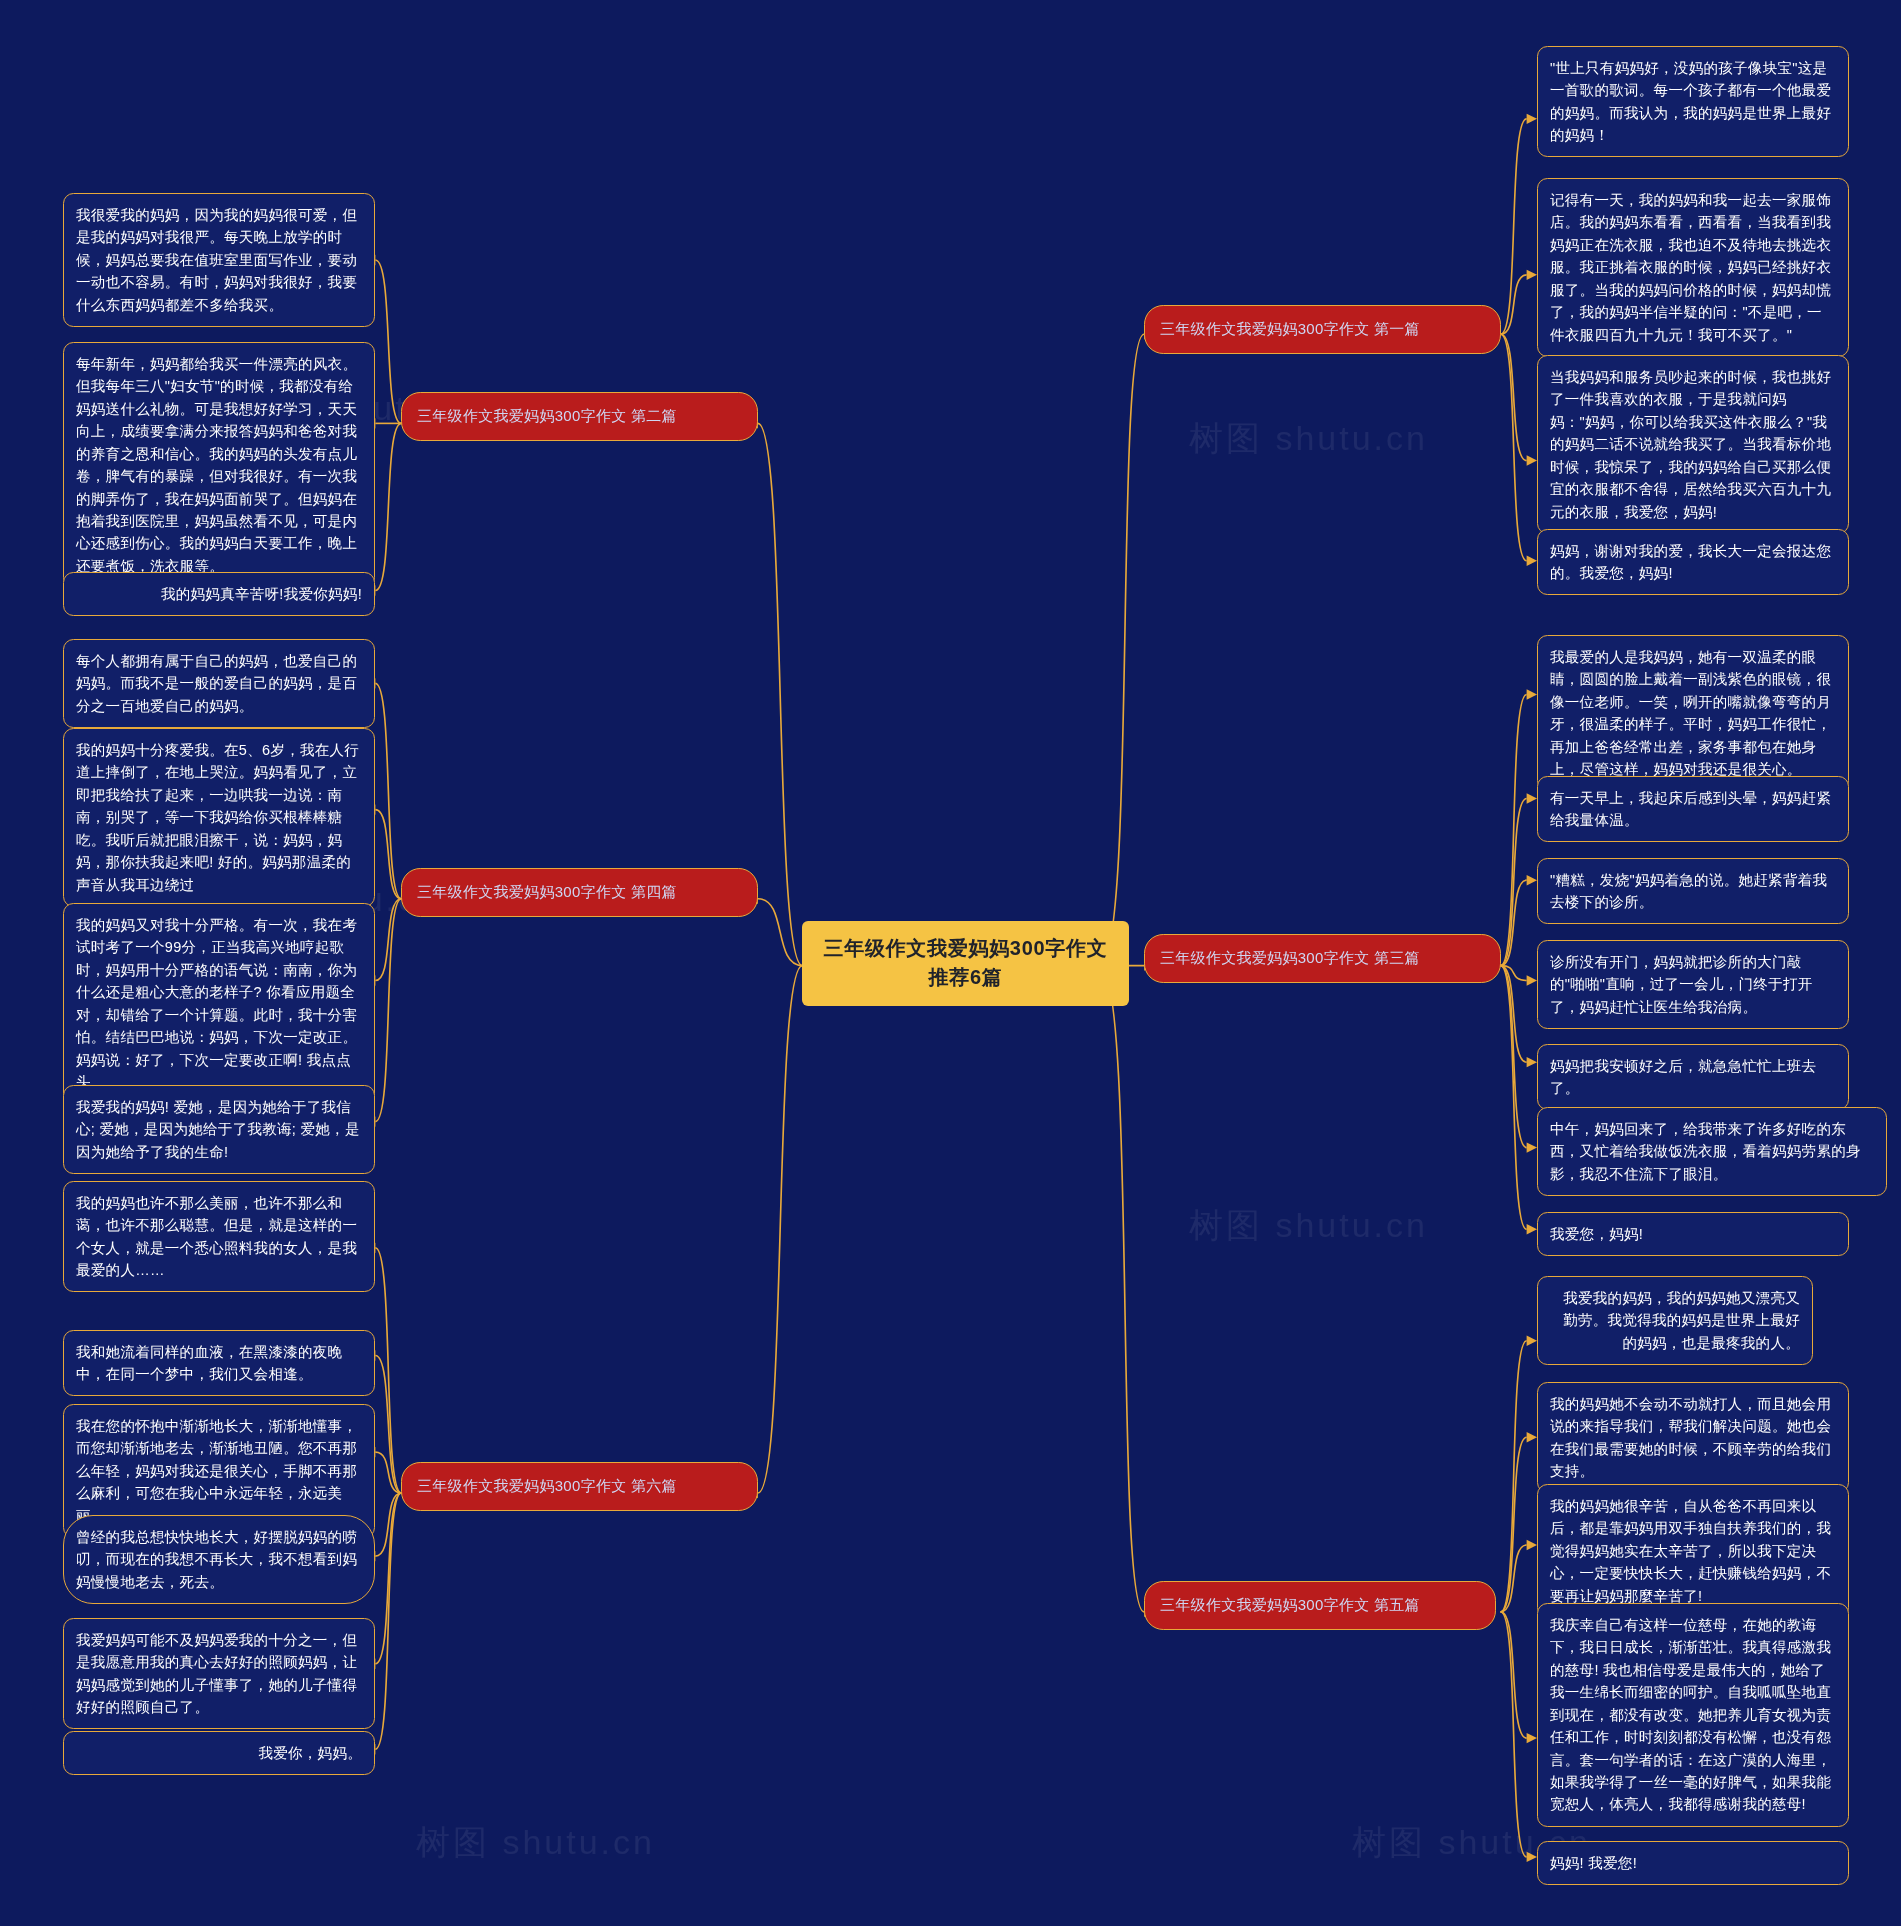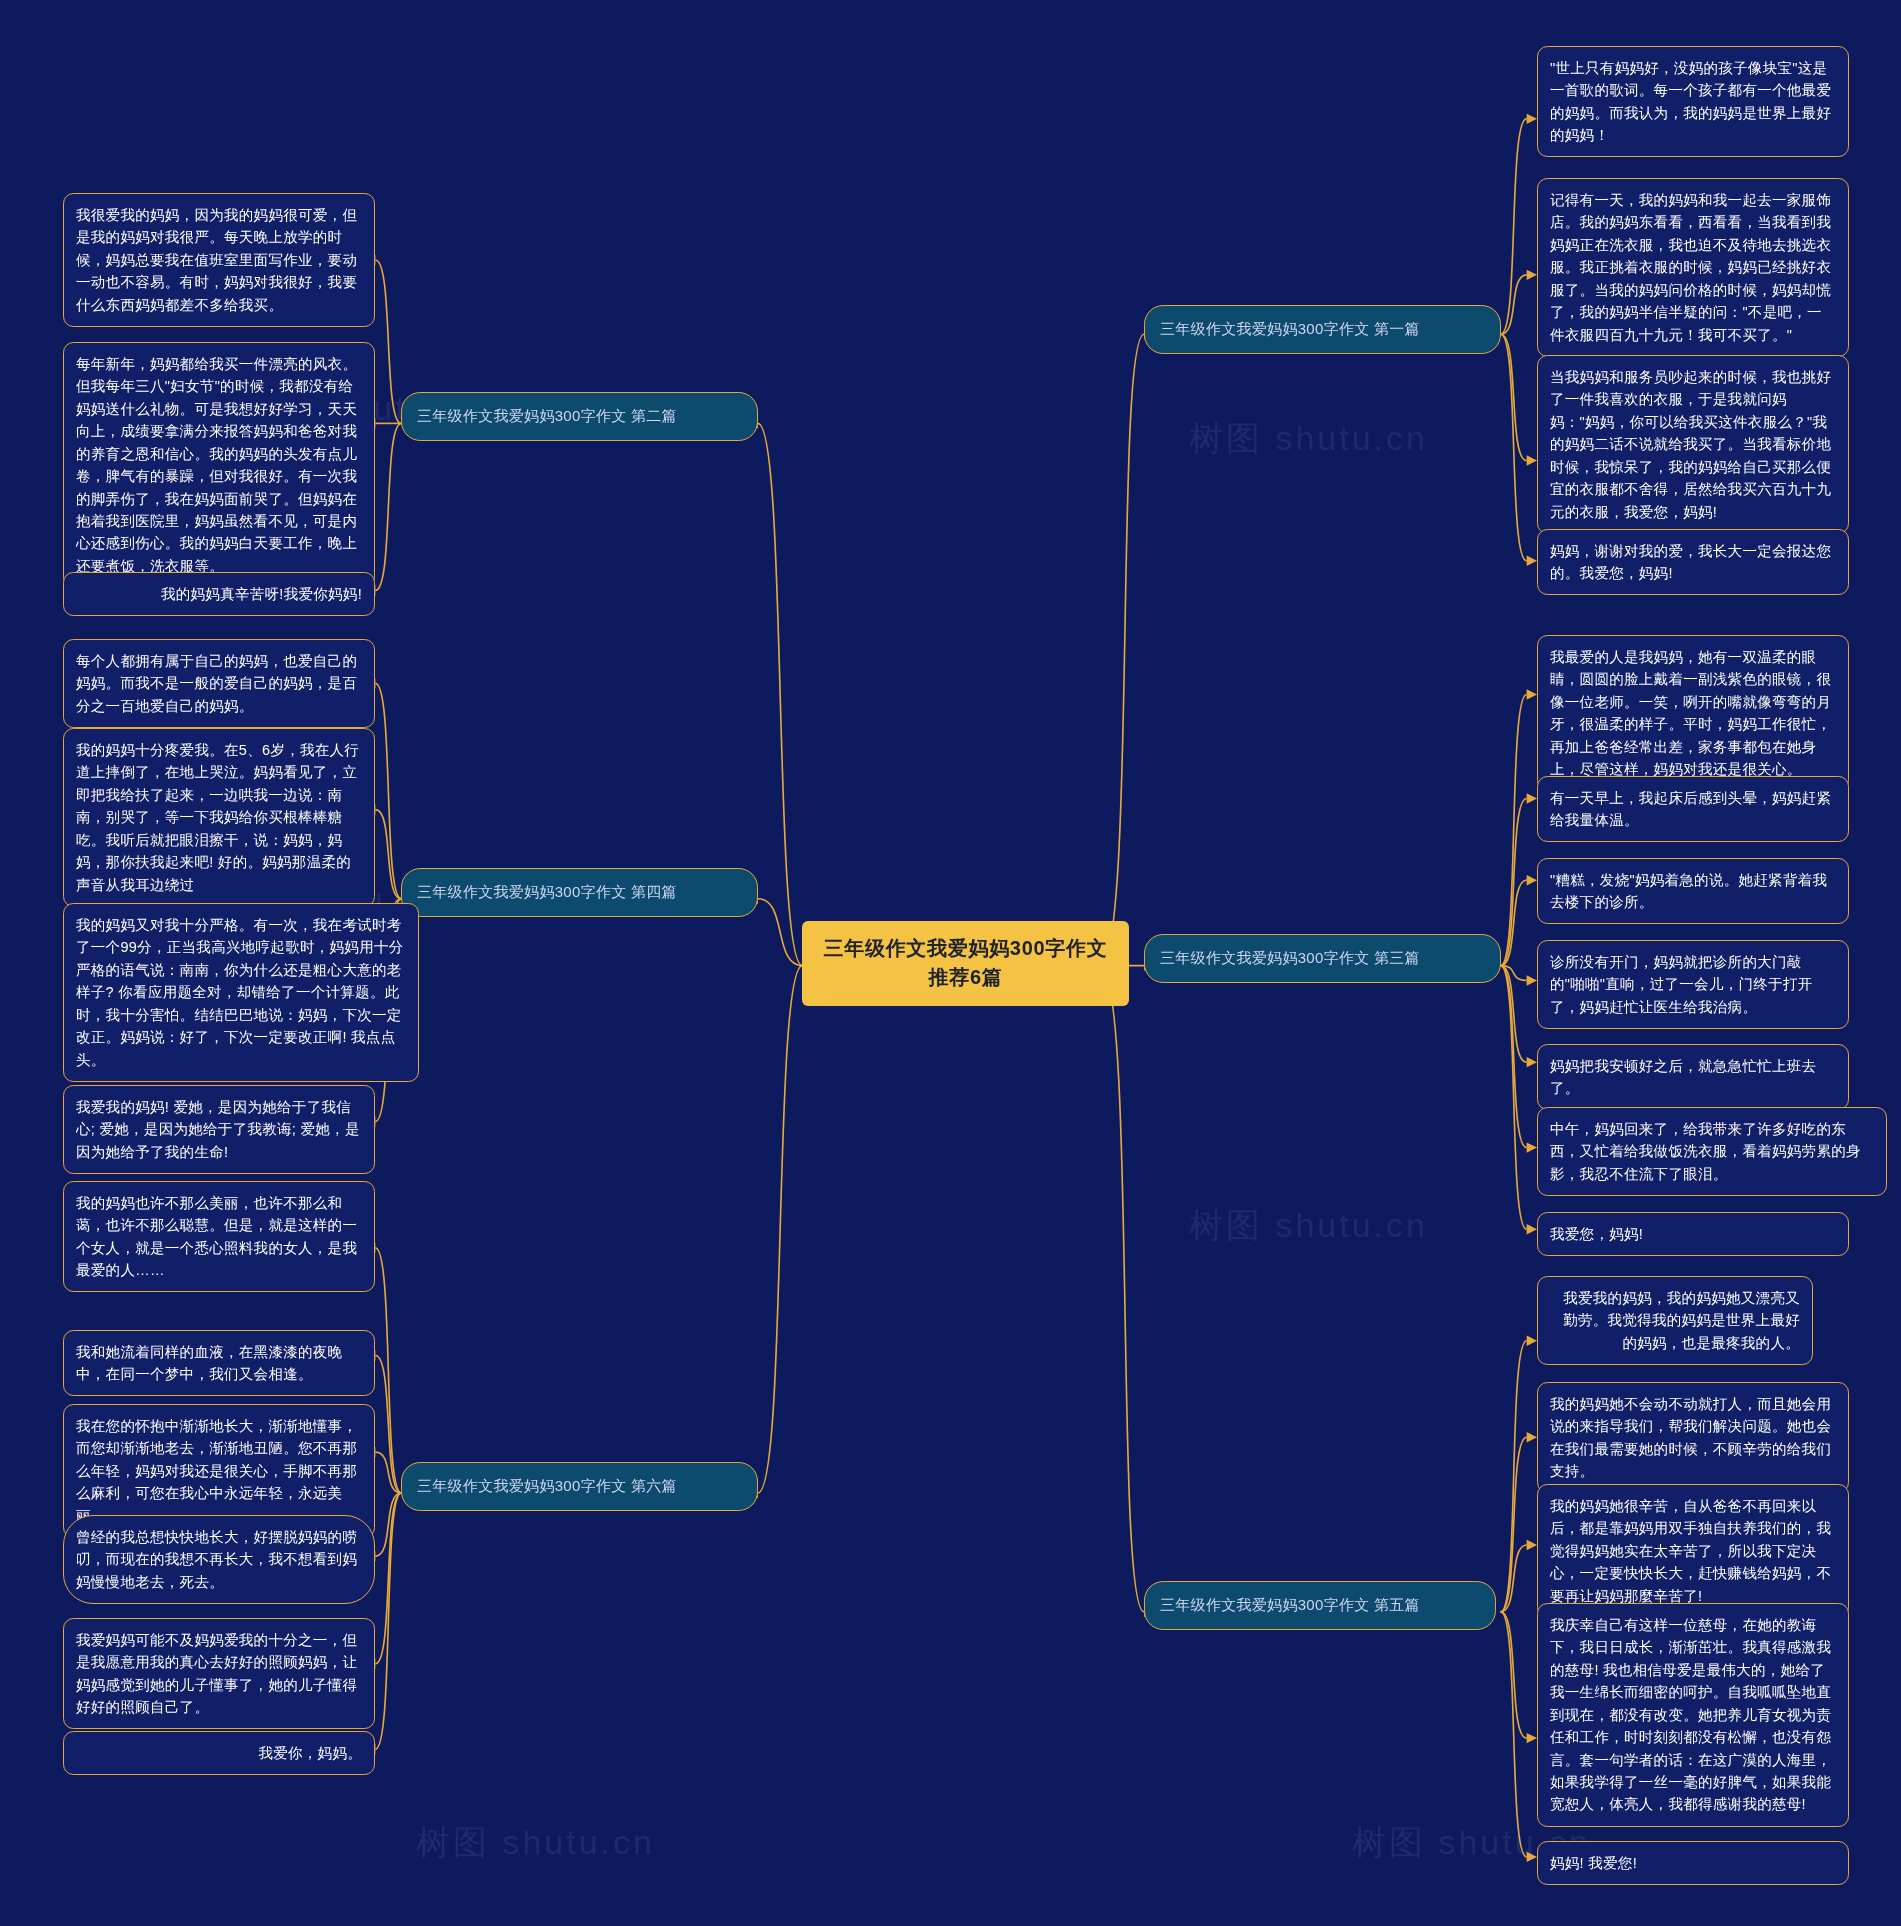--- a/index.html
+++ b/index.html
@@ -44,7 +44,7 @@
     background: #111f68;
   }
   .branch {
-    background: #0c4a6e;
+    background: #b91c1c;
     border-radius: 19.3px;
     color: #cfd6f2;
     padding: 12px 15px;

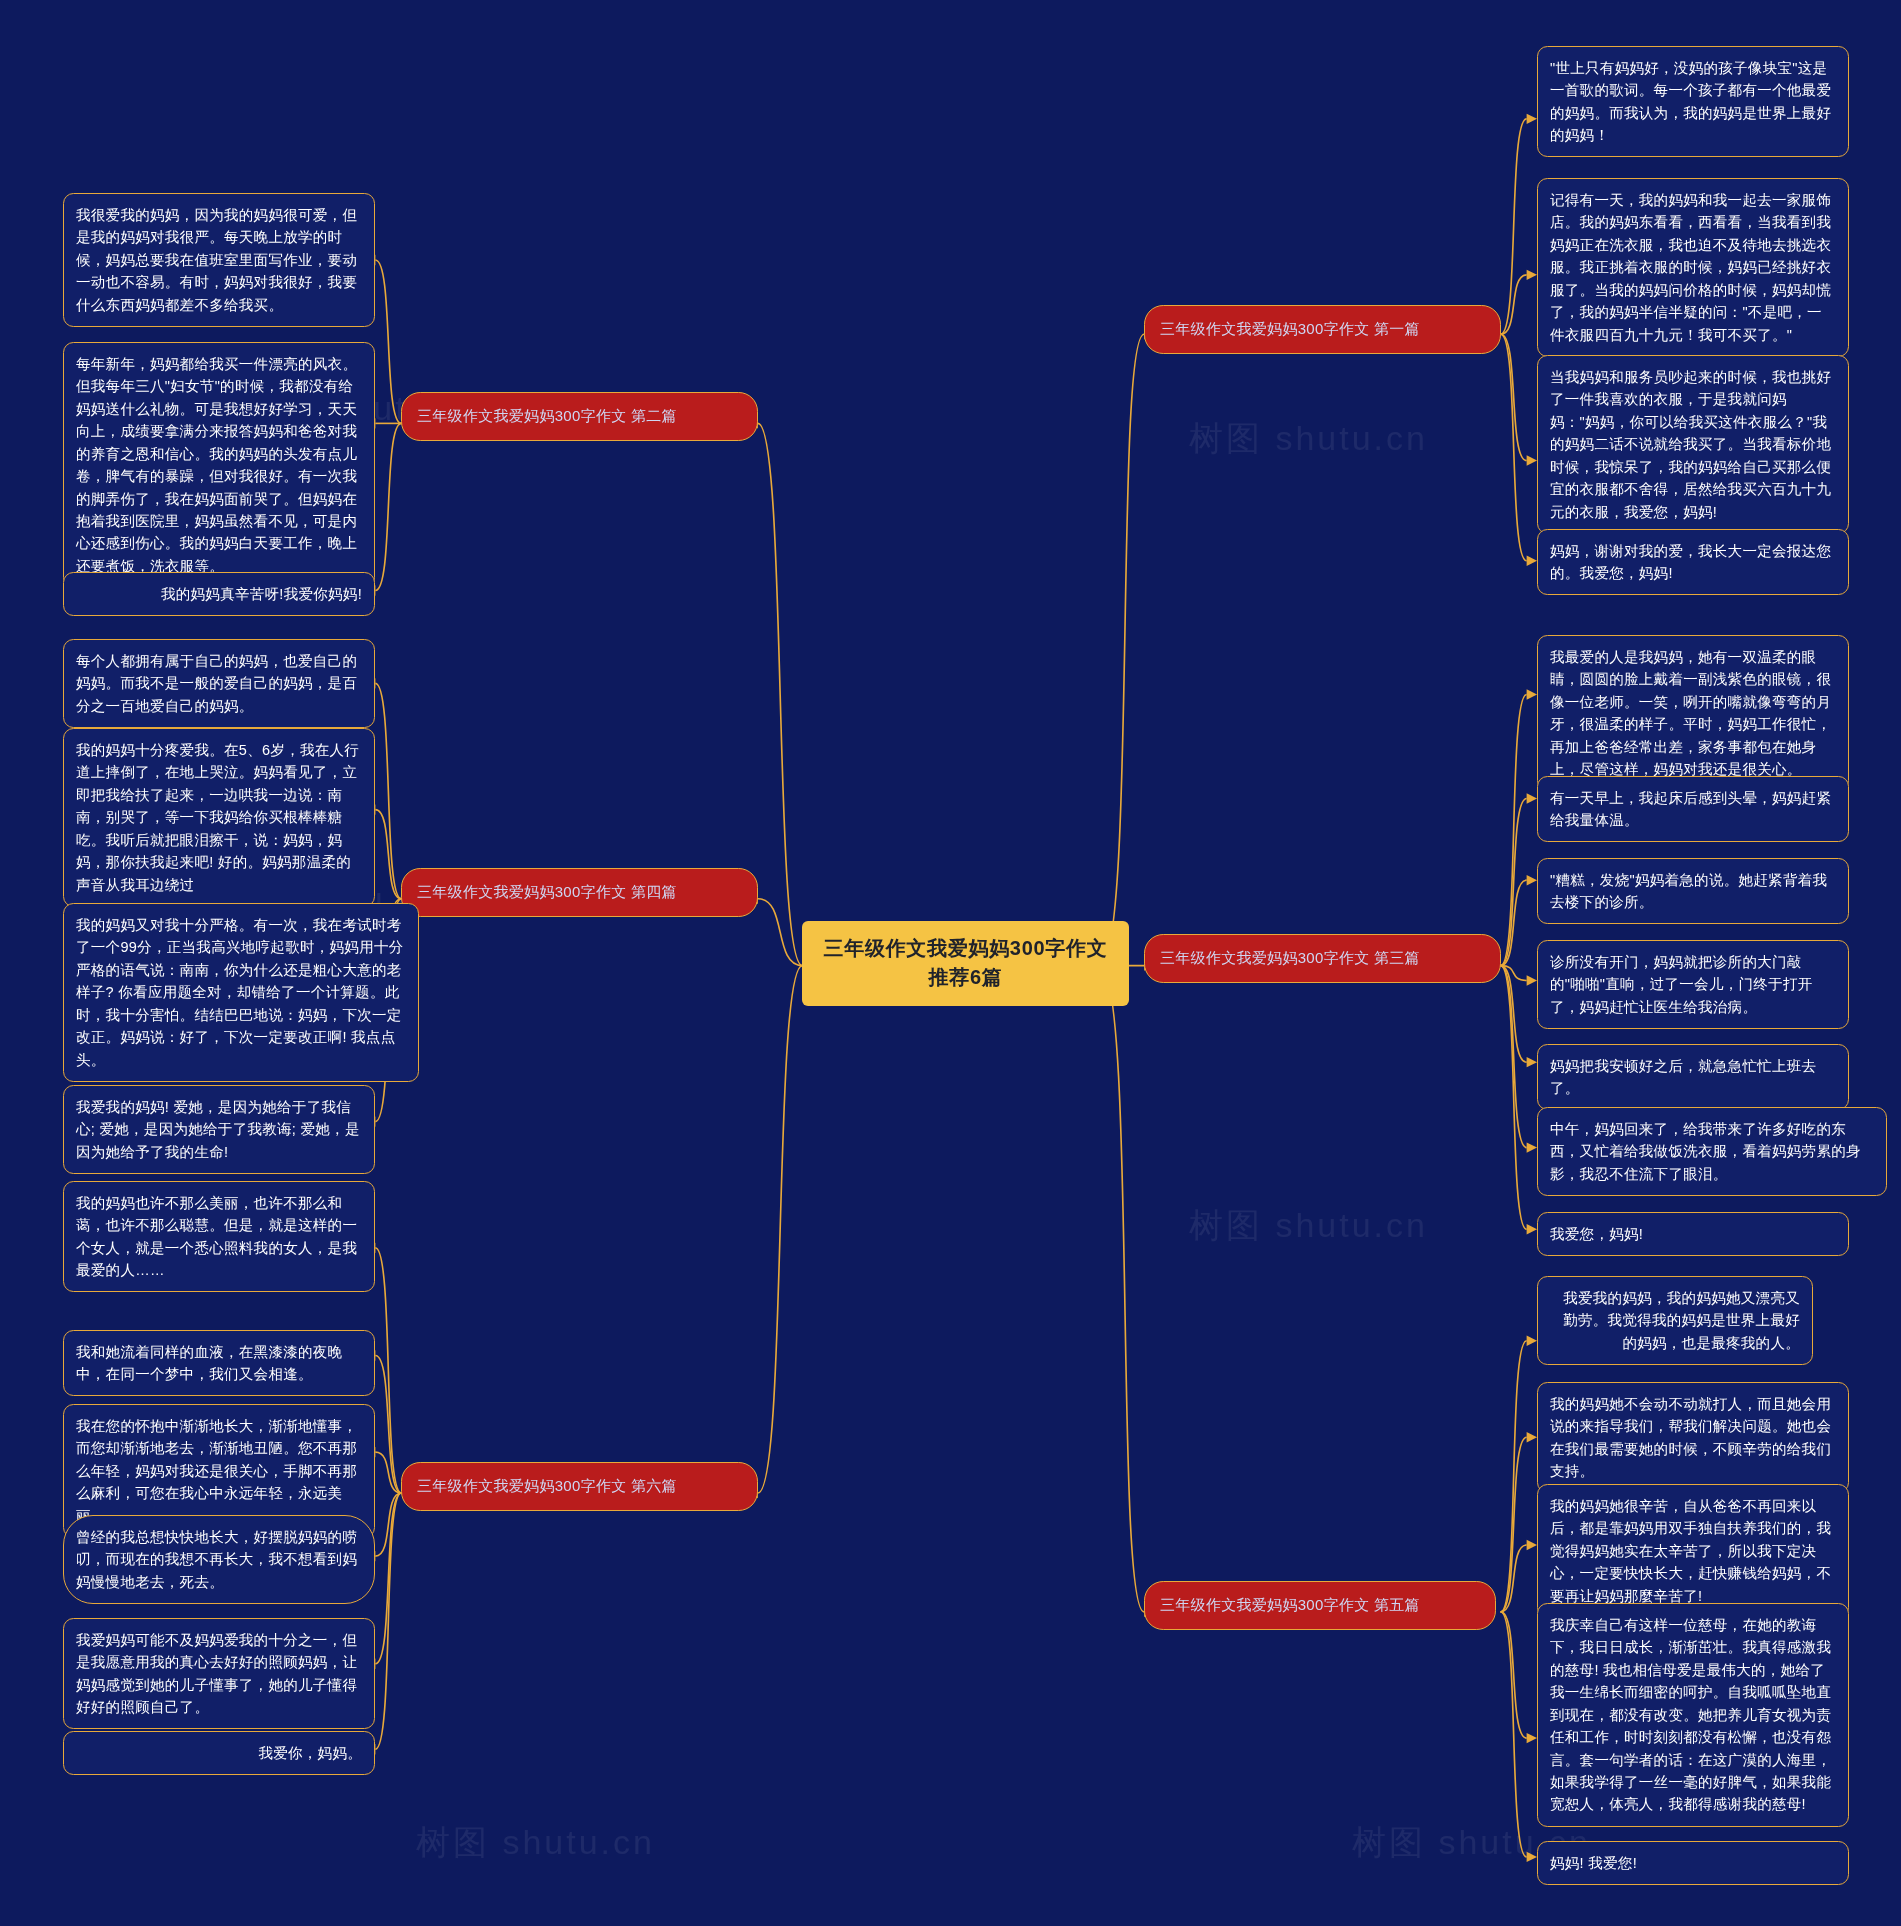--- a/index.html
+++ b/index.html
@@ -212,7 +212,7 @@
 
   <div class="node leaf" style="left:63px; top:639px; width:312px;">每个人都拥有属于自己的妈妈，也爱自己的妈妈。而我不是一般的爱自己的妈妈，是百分之一百地爱自己的妈妈。</div>
   <div class="node leaf" style="left:63px; top:728px; width:312px;">我的妈妈十分疼爱我。在5、6岁，我在人行道上摔倒了，在地上哭泣。妈妈看见了，立即把我给扶了起来，一边哄我一边说：南南，别哭了，等一下我妈给你买根棒棒糖吃。我听后就把眼泪擦干，说：妈妈，妈妈，那你扶我起来吧! 好的。妈妈那温柔的声音从我耳边绕过</div>
-  <div class="node leaf" style="left:63px; top:903px; width:356px;">我的妈妈又对我十分严格。有一次，我在考试时考了一个99分，正当我高兴地哼起歌时，妈妈用十分严格的语气说：南南，你为什么还是粗心大意的老样子? 你看应用题全对，却错给了一个计算题。此时，我十分害怕。结结巴巴地说：妈妈，下次一定改正。妈妈说：好了，下次一定要改正啊! 我点点头。</div>
+  <div class="node leaf" style="left:63px; top:903px; width:312px;">我的妈妈又对我十分严格。有一次，我在考试时考了一个99分，正当我高兴地哼起歌时，妈妈用十分严格的语气说：南南，你为什么还是粗心大意的老样子? 你看应用题全对，却错给了一个计算题。此时，我十分害怕。结结巴巴地说：妈妈，下次一定改正。妈妈说：好了，下次一定要改正啊! 我点点头。</div>
   <div class="node leaf" style="left:63px; top:1085px; width:312px;">我爱我的妈妈! 爱她，是因为她给于了我信心; 爱她，是因为她给于了我教诲; 爱她，是因为她给予了我的生命!</div>
 
   <div class="node leaf" style="left:63px; top:1181px; width:312px;">我的妈妈也许不那么美丽，也许不那么和蔼，也许不那么聪慧。但是，就是这样的一个女人，就是一个悉心照料我的女人，是我最爱的人……</div>

